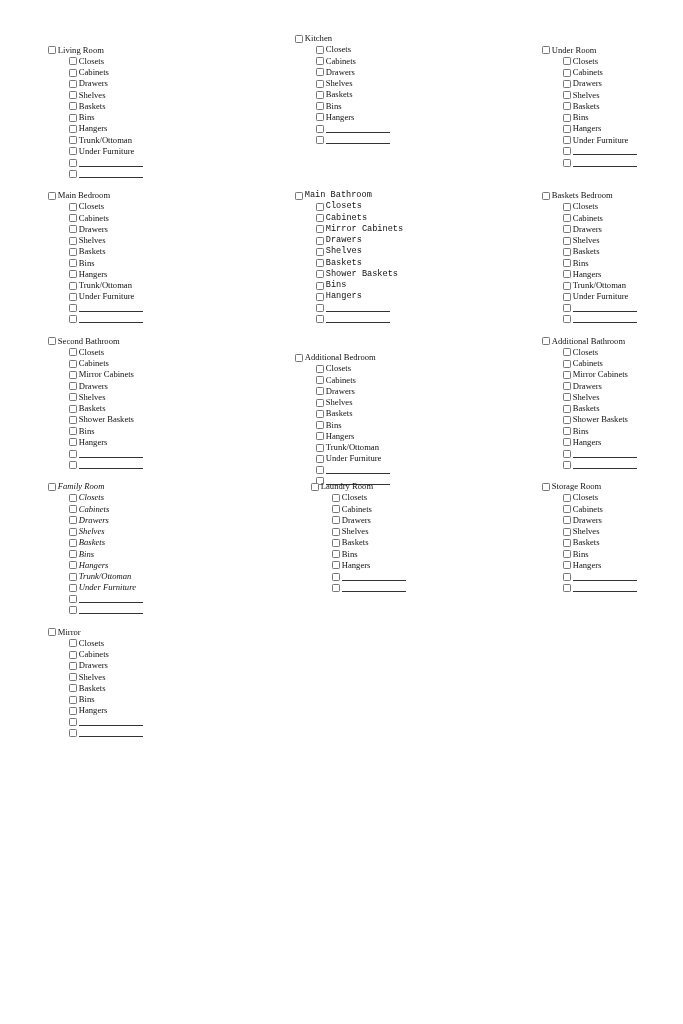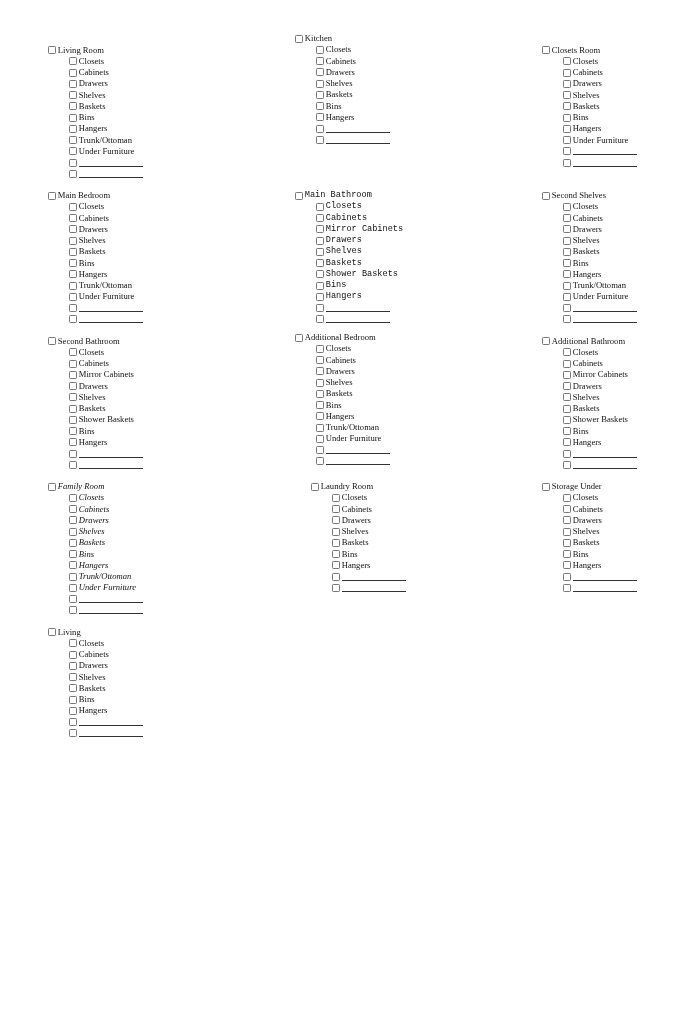--- a/index.html
+++ b/index.html
@@ -115,7 +115,7 @@
     <div class="room" style="left: 542px; top: 44.5px;">
       <label class="room-head">
         <span class="cb"></span>
-        <span>Closets Room</span>
+        <span>Under Room</span>
       </label>
       <div class="items">
         <label class="item">

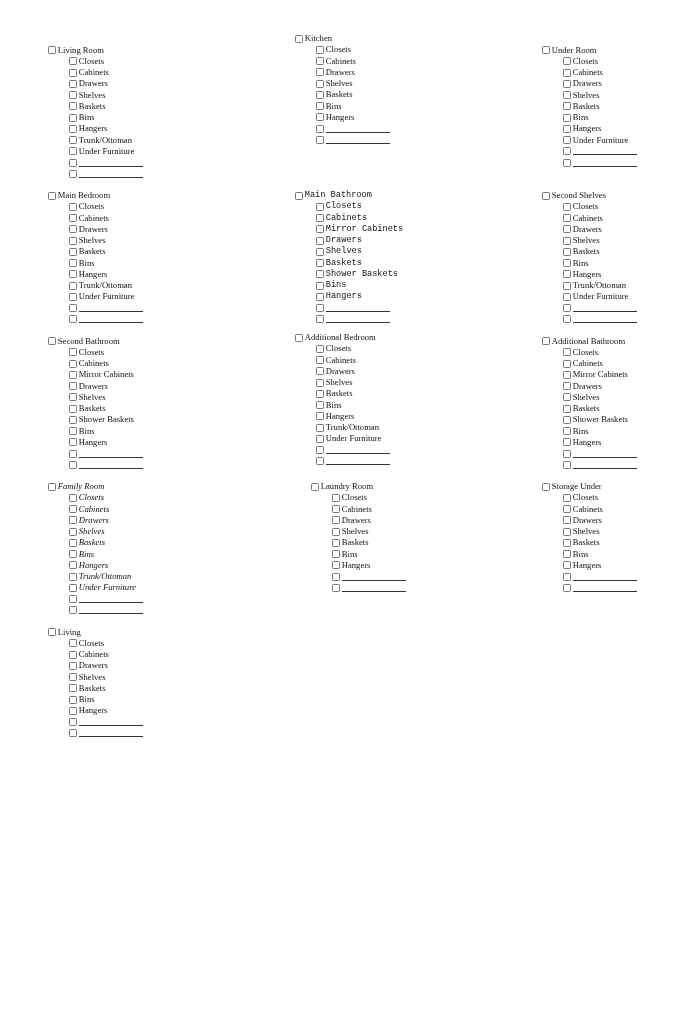--- a/index.html
+++ b/index.html
@@ -267,7 +267,7 @@
     <div class="room" style="left: 542px; top: 190px;">
       <label class="room-head">
         <span class="cb"></span>
-        <span>Second Shelves</span>
+        <span>Baskets Bedroom</span>
       </label>
       <div class="items">
         <label class="item">

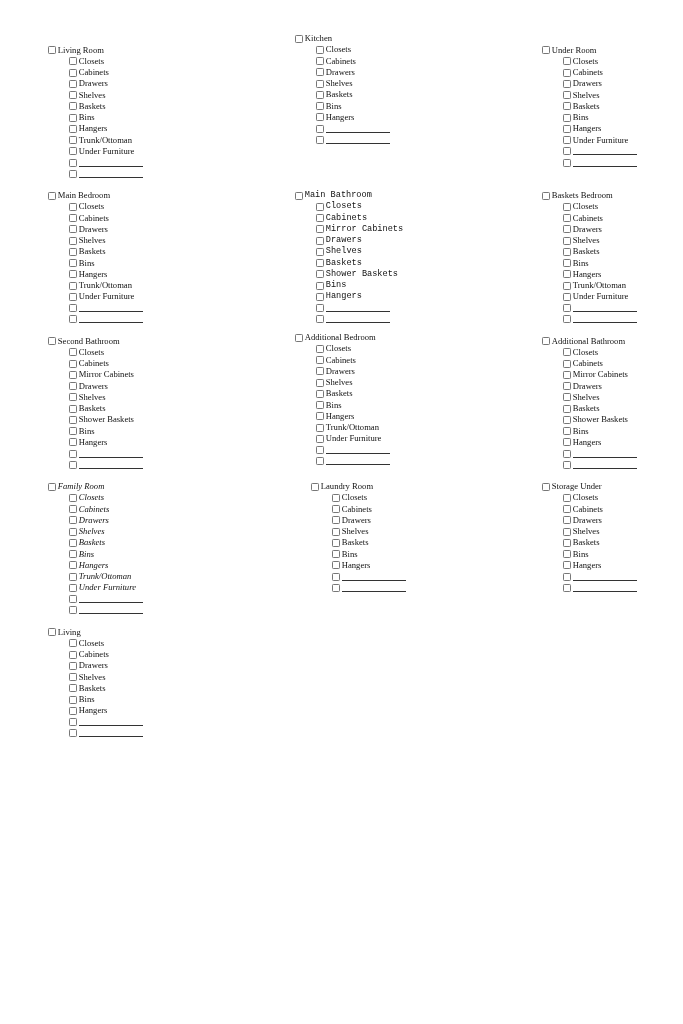--- a/index.html
+++ b/index.html
@@ -368,7 +368,7 @@
         </label>
       </div>
     </div>
-    <div class="room" style="left: 295px; top: 332px;">
+    <div class="room" style="left: 295px; top: 352px;">
       <label class="room-head">
         <span class="cb"></span>
         <span>Additional Bedroom</span>

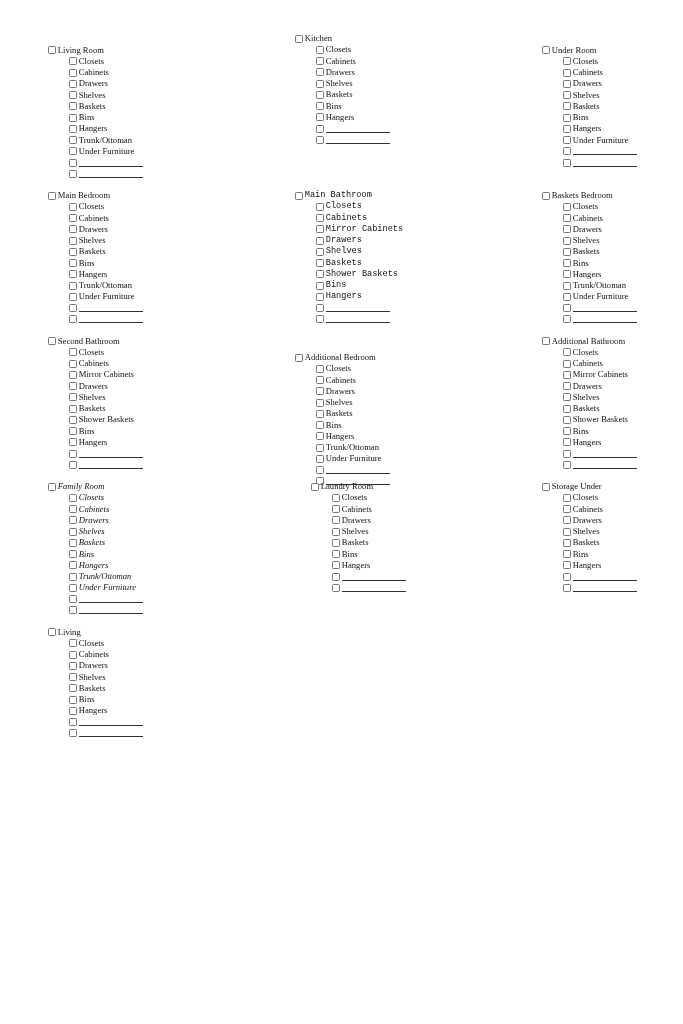--- a/index.html
+++ b/index.html
@@ -571,7 +571,7 @@
     <div class="room" style="left: 542px; top: 481px;">
       <label class="room-head">
         <span class="cb"></span>
-        <span>Storage Under</span>
+        <span>Storage Room</span>
       </label>
       <div class="items">
         <label class="item">

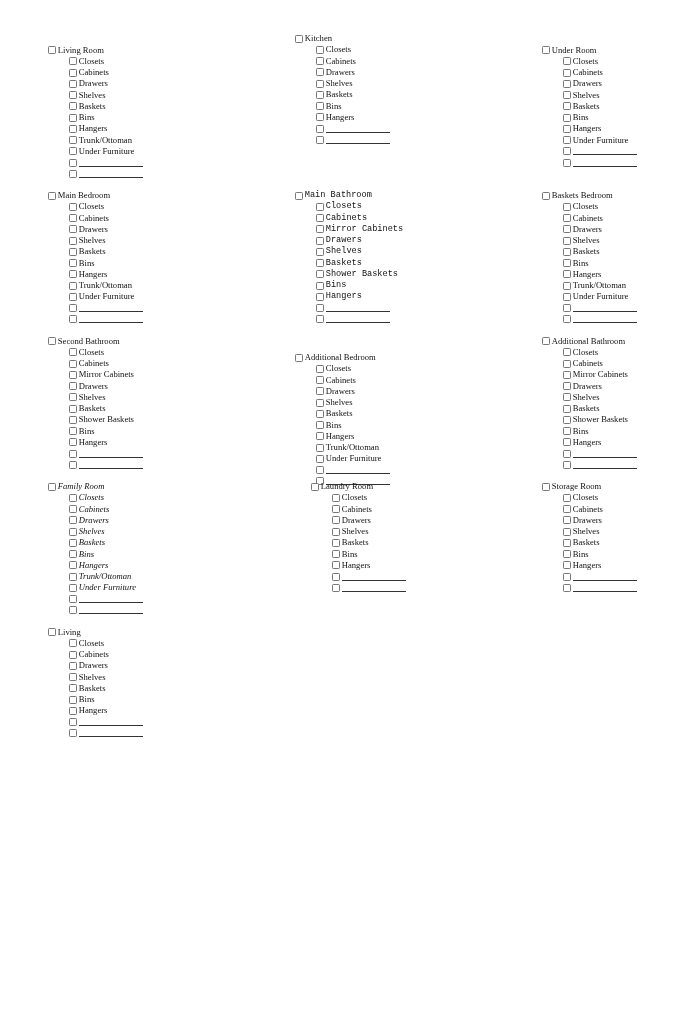--- a/index.html
+++ b/index.html
@@ -615,7 +615,7 @@
     <div class="room" style="left: 48px; top: 626.5px;">
       <label class="room-head">
         <span class="cb"></span>
-        <span>Living</span>
+        <span>Mirror</span>
       </label>
       <div class="items">
         <label class="item">

